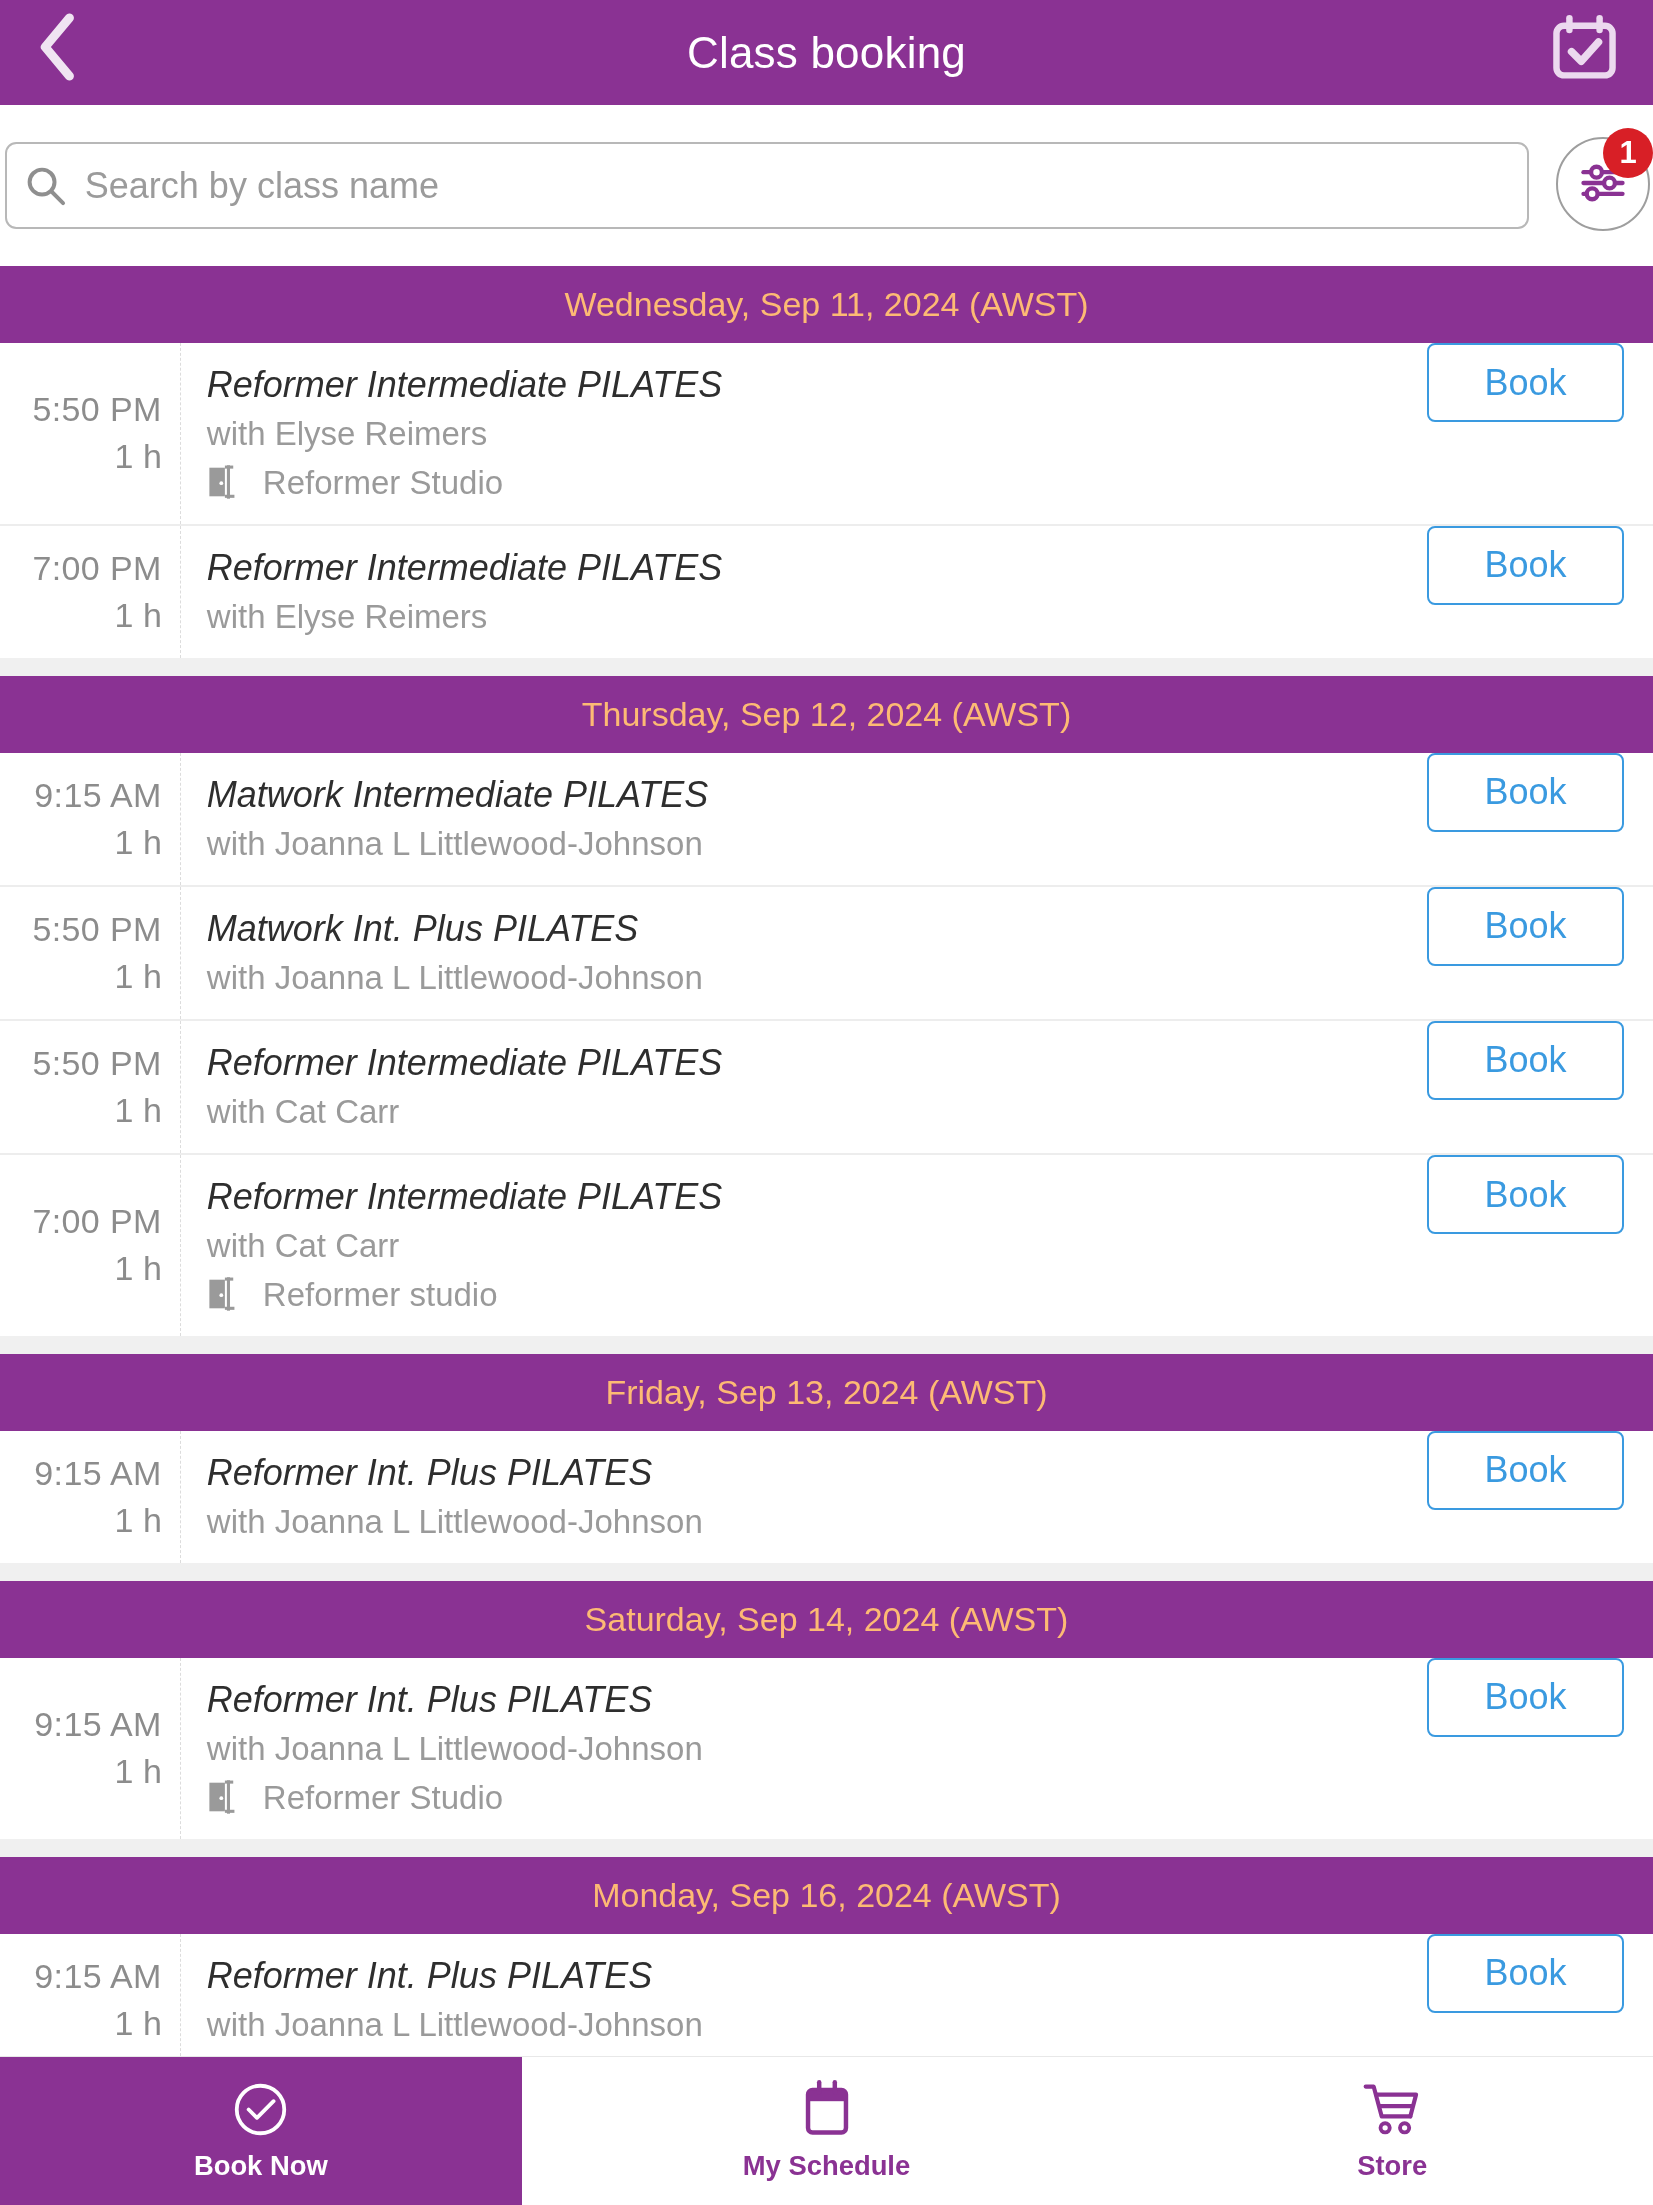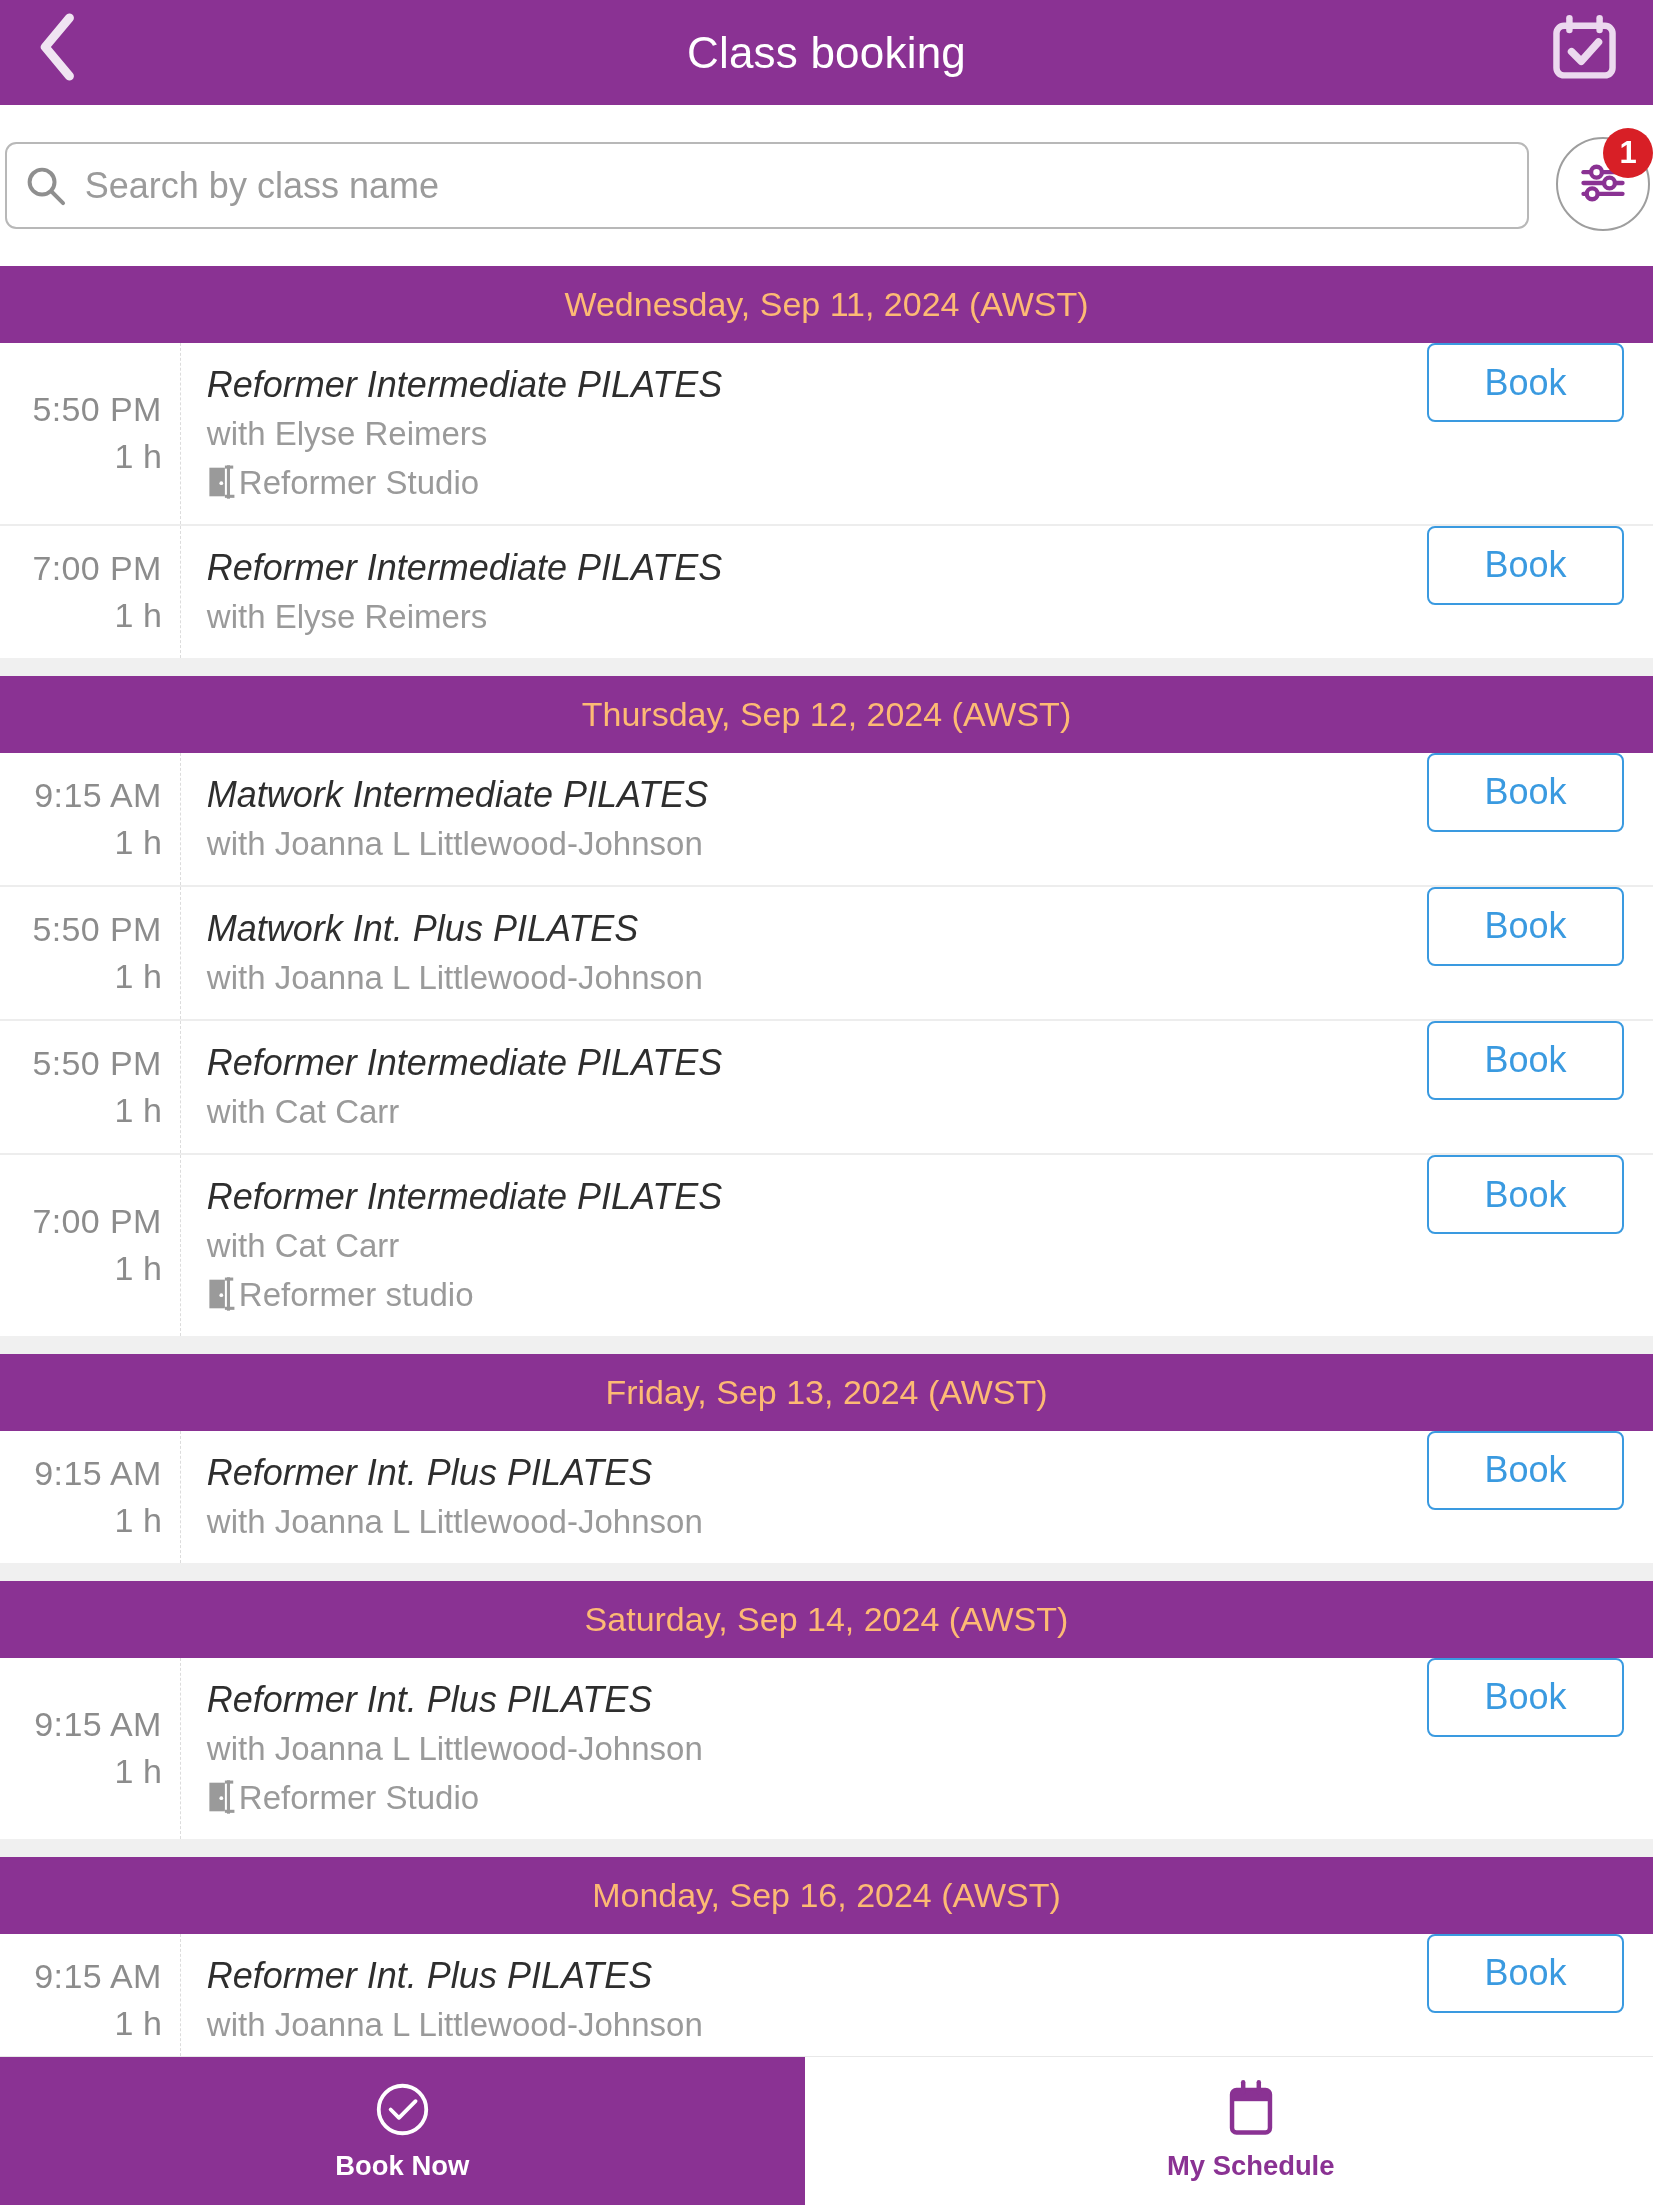--- a/index.html
+++ b/index.html
@@ -206,7 +206,7 @@
     margin-top: 9.7px;
     display: flex;
     align-items: center;
-    gap: 1px;
+    gap: 25px;
   }
   .class-room-label {
     font-size: 33px;

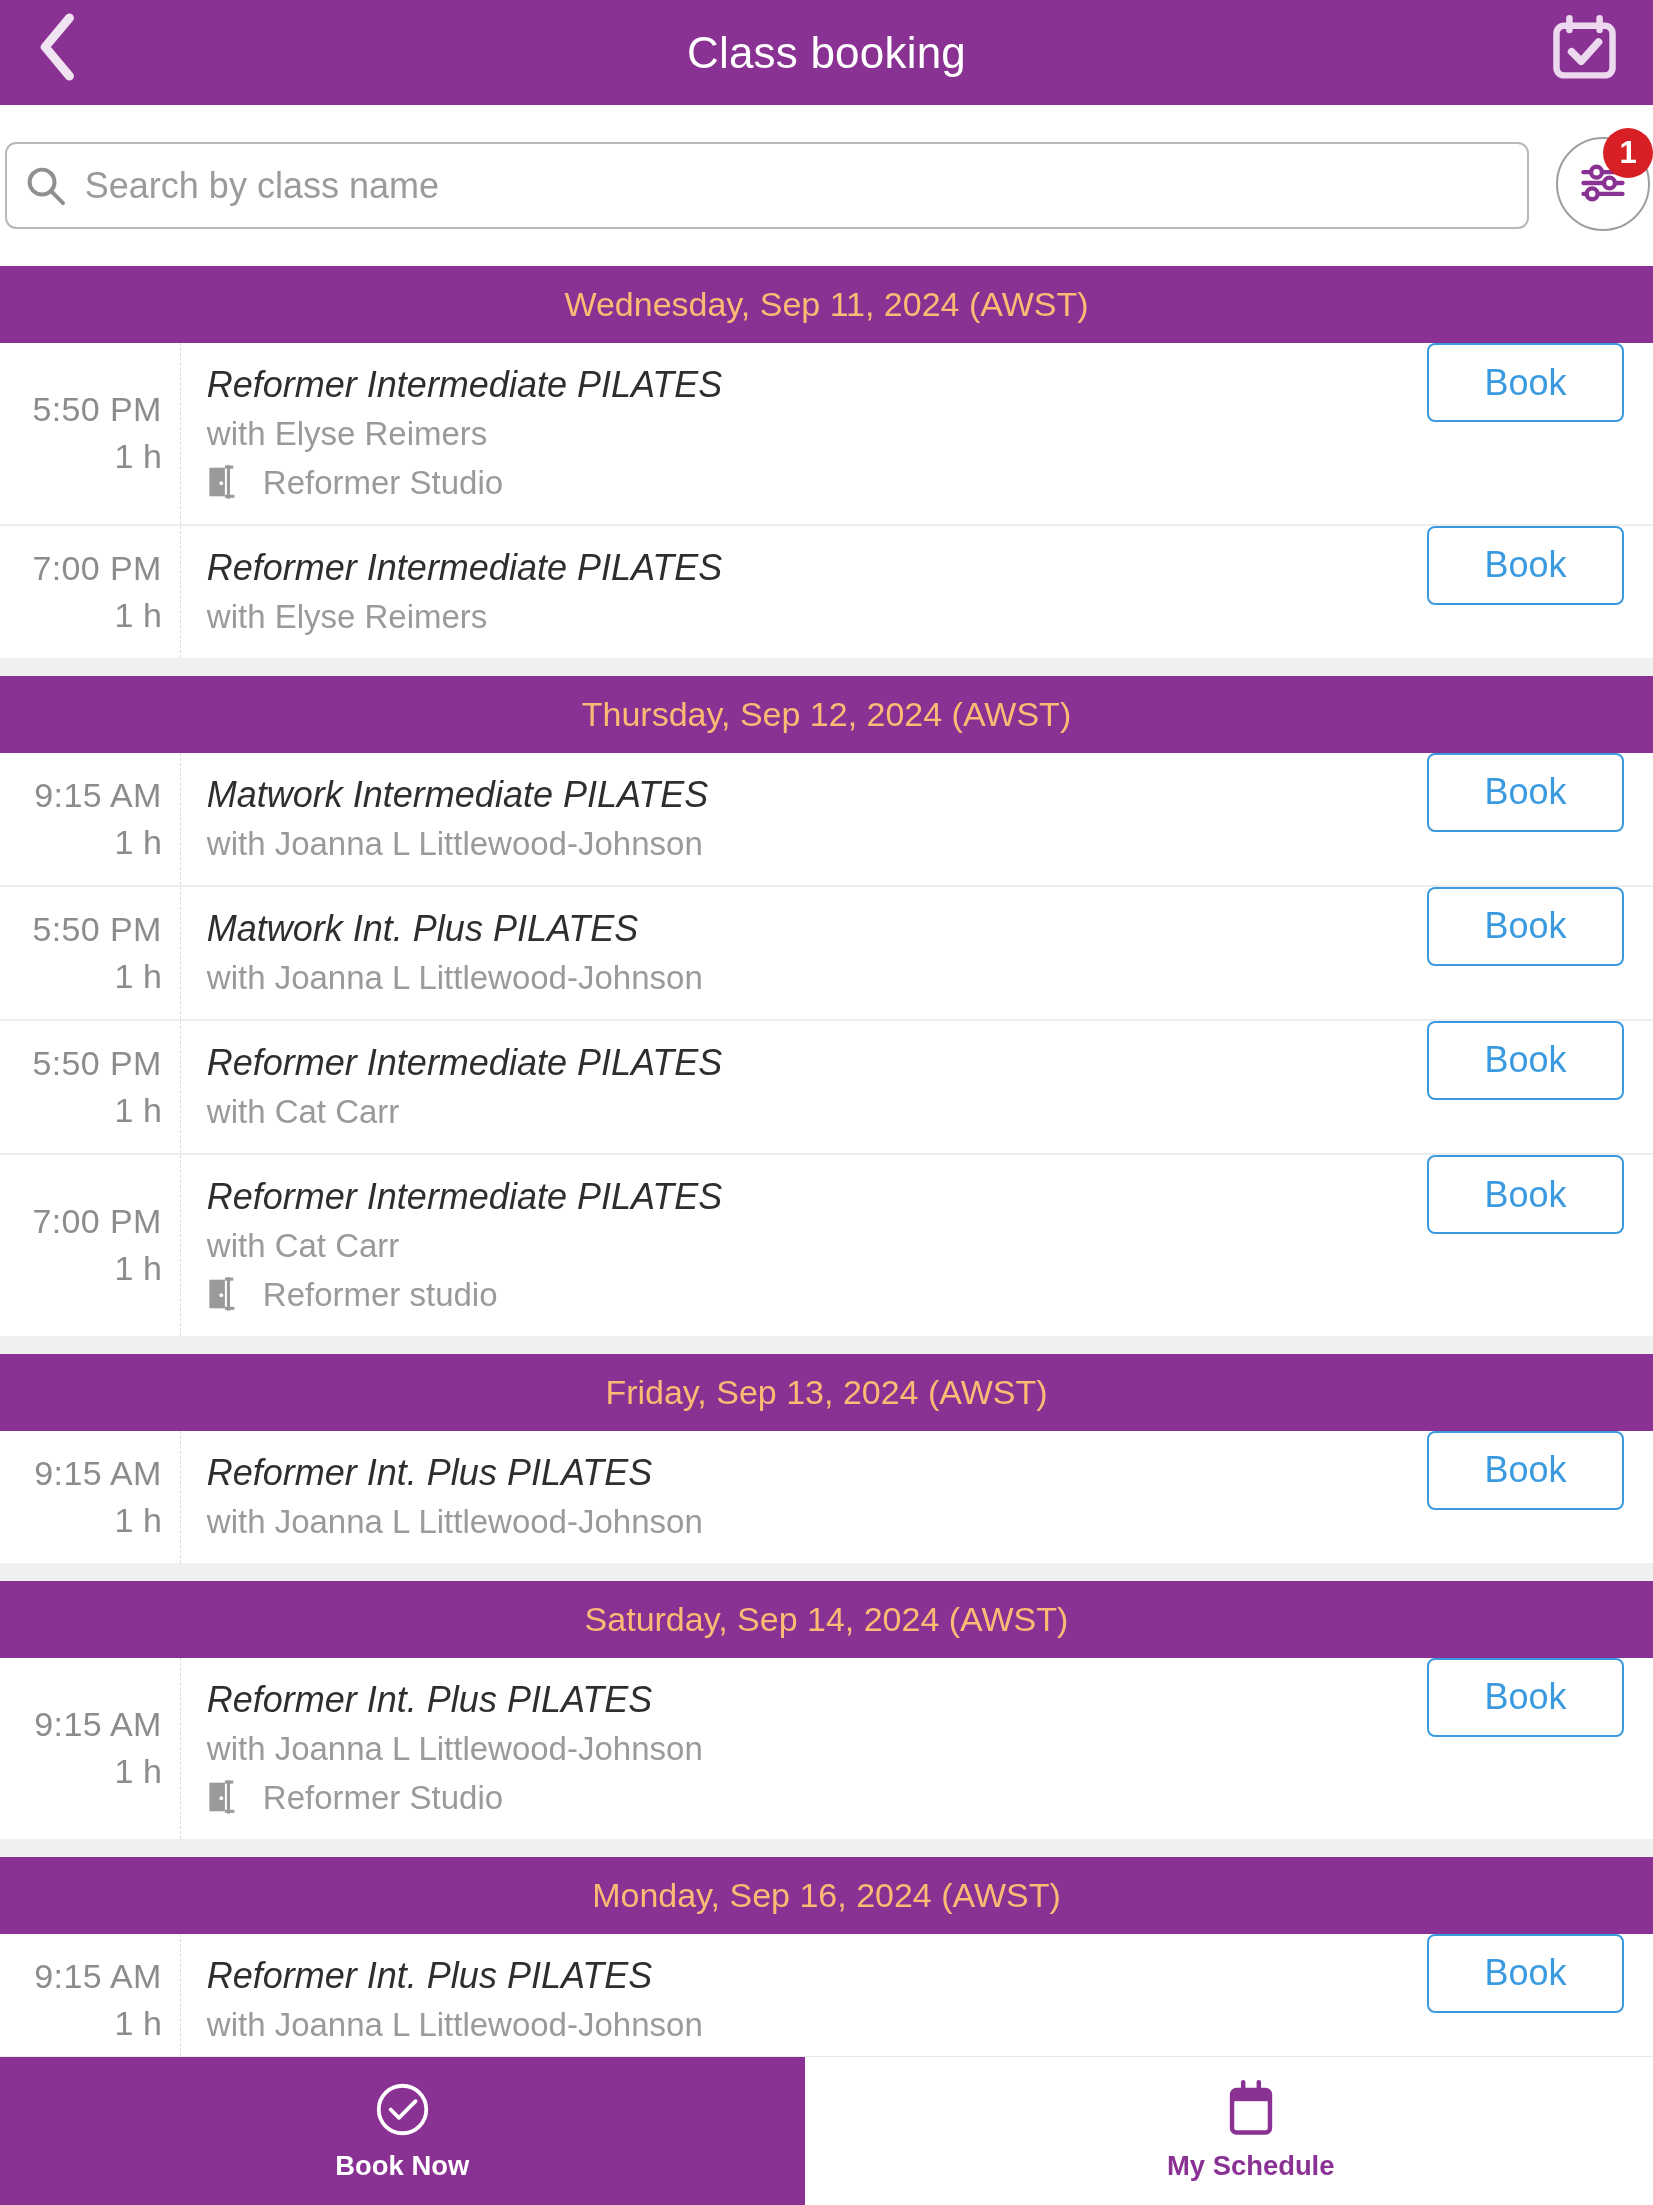--- a/index.html
+++ b/index.html
@@ -510,6 +510,18 @@
         </span>
         <span class="nav-label">My Schedule</span>
       </div>
+      <div class="nav-item">
+        <span class="nav-icon">
+          <svg width="60" height="55" viewBox="0 0 52 48">
+            <path d="M3 4 L10 4 L17 30 L42 30" fill="none" stroke="#8a3293" stroke-width="3.6" stroke-linecap="round" stroke-linejoin="round"></path>
+            <path d="M12 11 L47 11 L42 30" fill="none" stroke="#8a3293" stroke-width="3.6" stroke-linecap="round" stroke-linejoin="round"></path>
+            <line x1="14" y1="21" x2="44" y2="21" stroke="#8a3293" stroke-width="3.6"></line>
+            <circle cx="20" cy="40" r="4" fill="none" stroke="#8a3293" stroke-width="3.4"></circle>
+            <circle cx="37" cy="40" r="4" fill="none" stroke="#8a3293" stroke-width="3.4"></circle>
+          </svg>
+        </span>
+        <span class="nav-label">Store</span>
+      </div>
     </div>
 
 </div>

